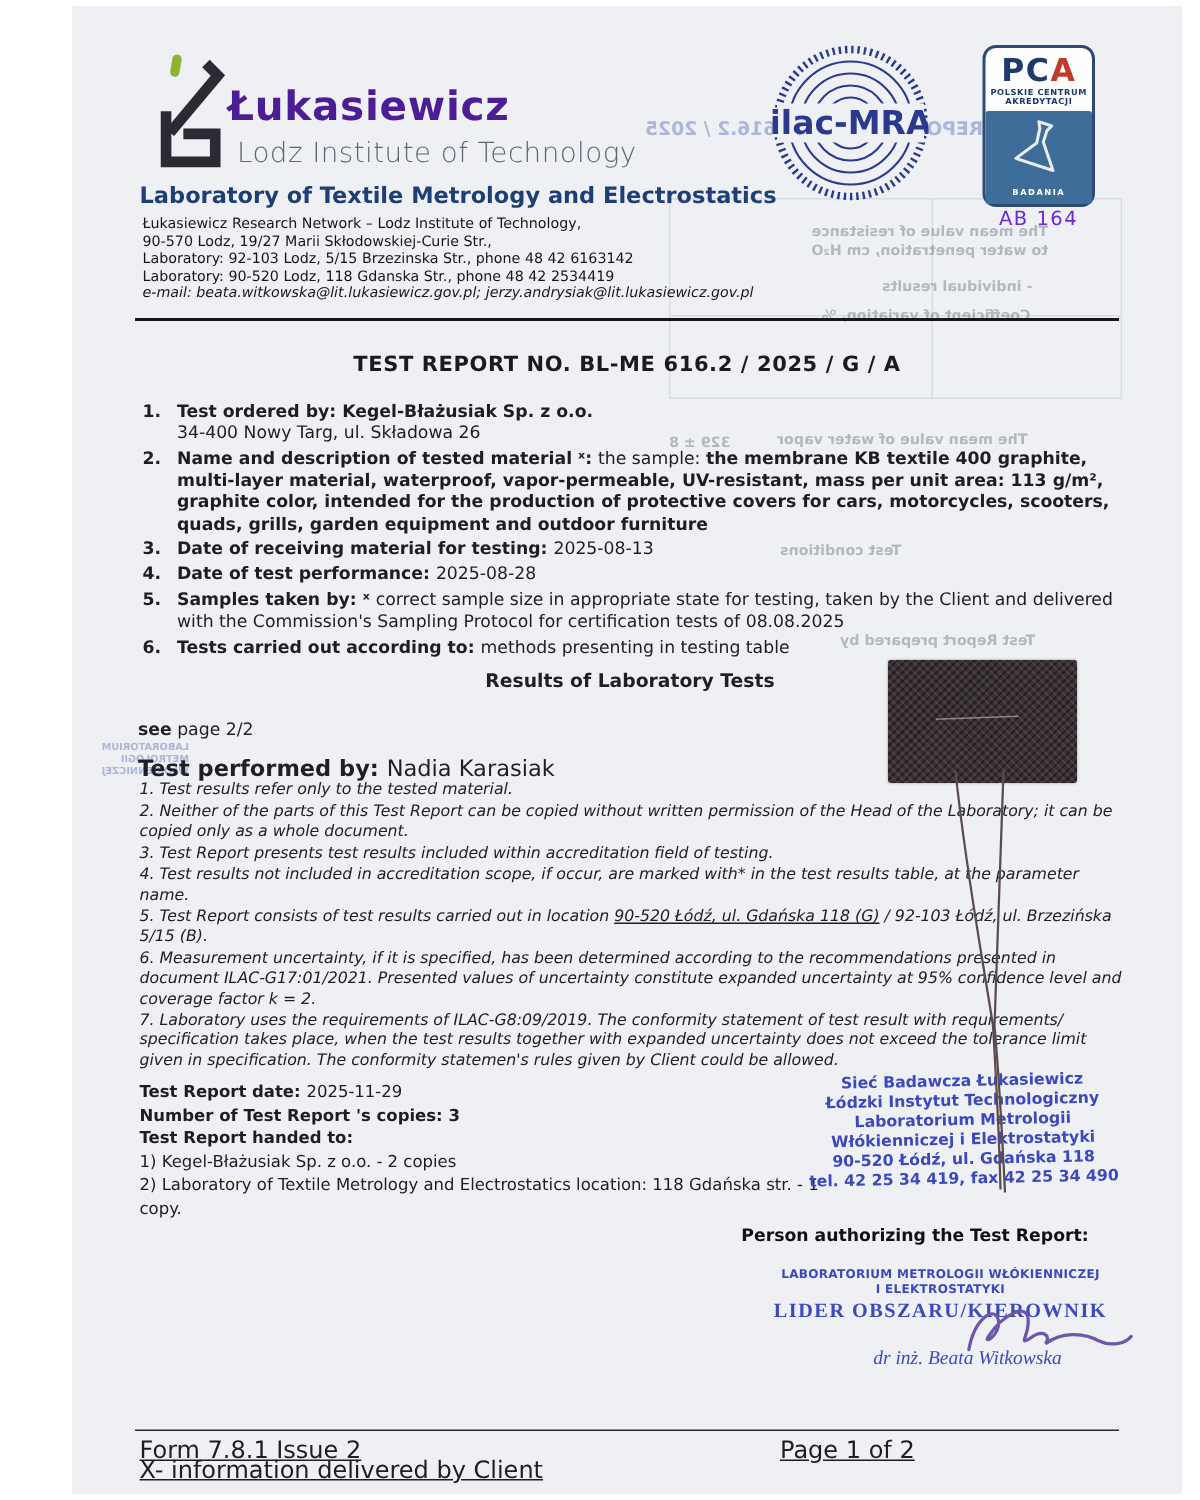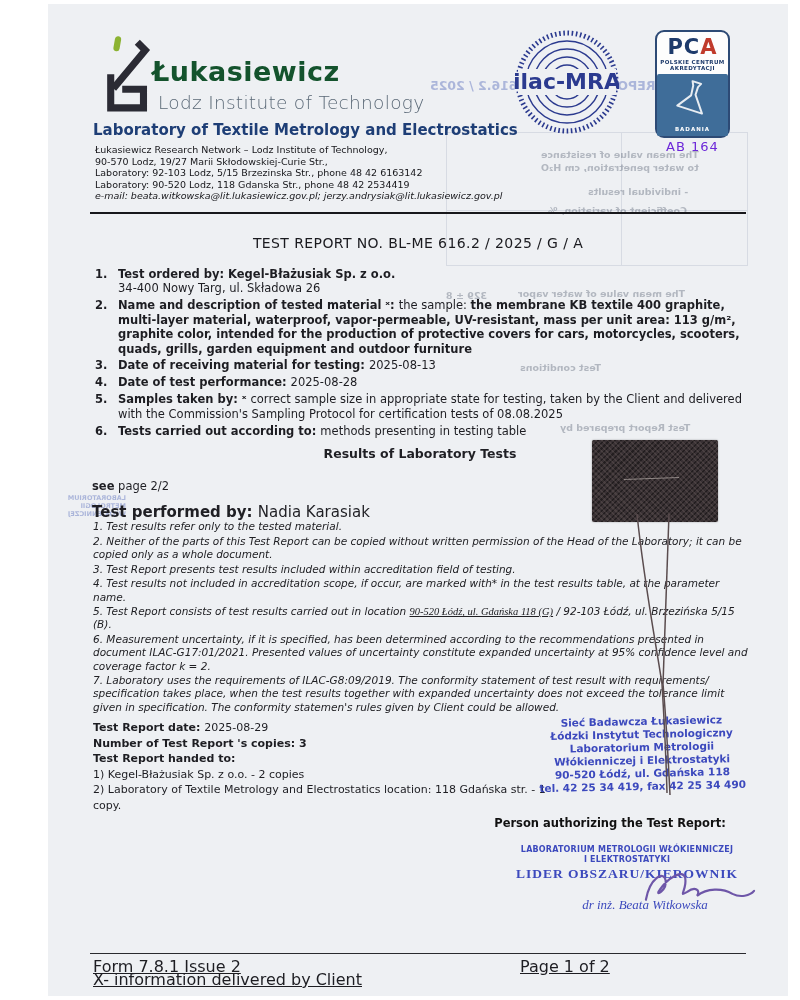--- a/index.html
+++ b/index.html
@@ -9,7 +9,7 @@
   .abs{position:absolute;}
 
   
-  .brand{left:104px;top:52px;font-size:27px;font-weight:bold;color:#14532d;letter-spacing:.5px;}
+  .brand{left:104px;top:52px;font-size:27px;font-weight:bold;color:#4c1d95;letter-spacing:.5px;}
   .brand-sub{left:110px;top:88px;font-size:18.5px;font-weight:300;color:#5b6977;letter-spacing:.3px;}
   .lab-title{left:45px;top:117px;font-size:15px;font-weight:bold;color:#1e3e76;}
   .addr{left:47px;top:140px;font-size:9.5px;line-height:11.6px;color:#16161a;}

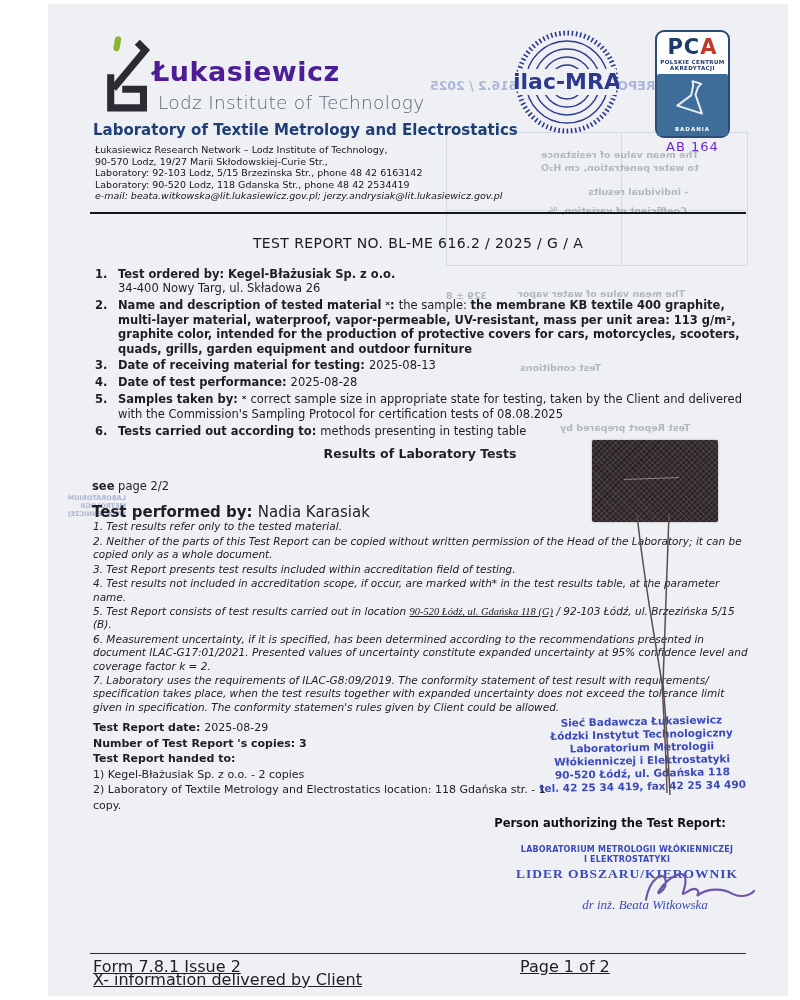--- a/index.html
+++ b/index.html
@@ -18,7 +18,7 @@
   .ab164{left:618px;top:135px;font-size:13px;color:#6d28d9;letter-spacing:1px;}
 
   
-  .title{left:40px;top:231px;width:660px;text-align:center;font-size:14px;font-weight:normal;letter-spacing:.4px;color:#1a1a1f;}
+  .title{left:40px;top:231px;width:660px;text-align:center;font-size:14px;font-weight:bold;letter-spacing:.4px;color:#1a1a1f;}
   .items{left:47px;top:263px;width:662px;font-size:11.5px;line-height:14.4px;color:#1d1d22;}
   .li{position:relative;padding-left:23px;margin-bottom:2.5px;}
   .li .no{position:absolute;left:0;font-weight:bold;}

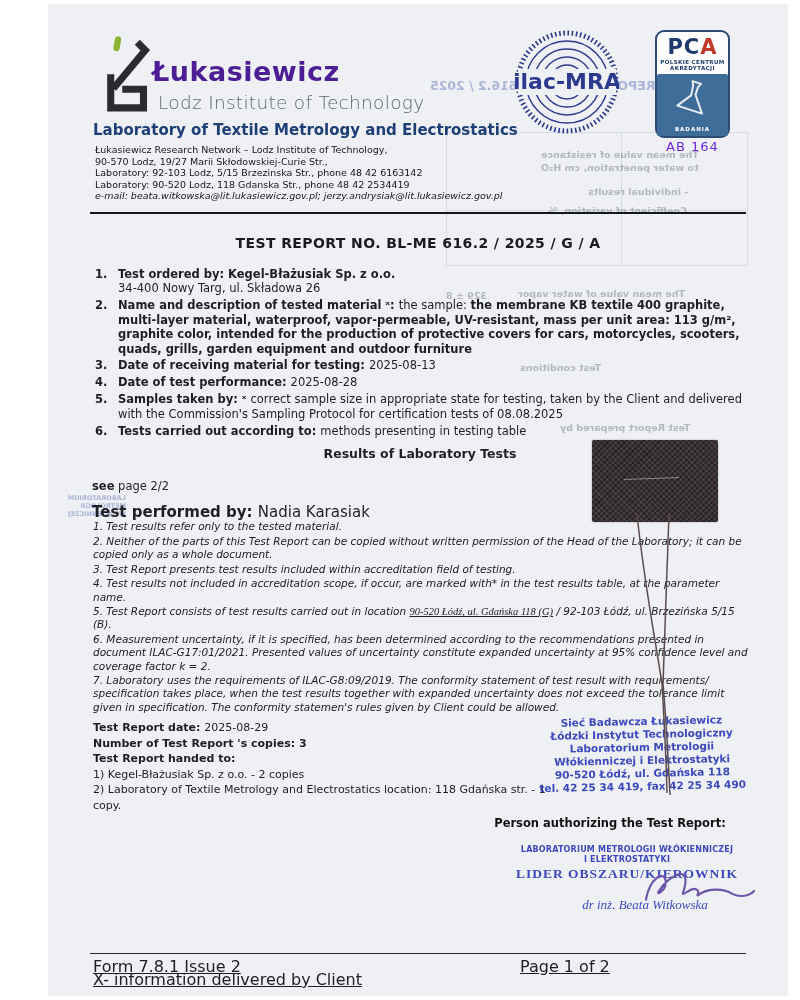--- a/index.html
+++ b/index.html
@@ -41,7 +41,7 @@
   
   .notes{left:45px;top:516px;width:662px;font-size:10.5px;line-height:13.2px;font-style:italic;color:#202024;}
   .notes p{margin:0 0 1.5px 0;}
-  .notes .u{text-decoration:underline;font-family:Liberation Serif, serif;}
+  .notes .u{text-decoration:underline;}
 
   
   .binfo{left:45px;top:716px;width:470px;font-size:11px;line-height:15.6px;color:#1d1d22;}

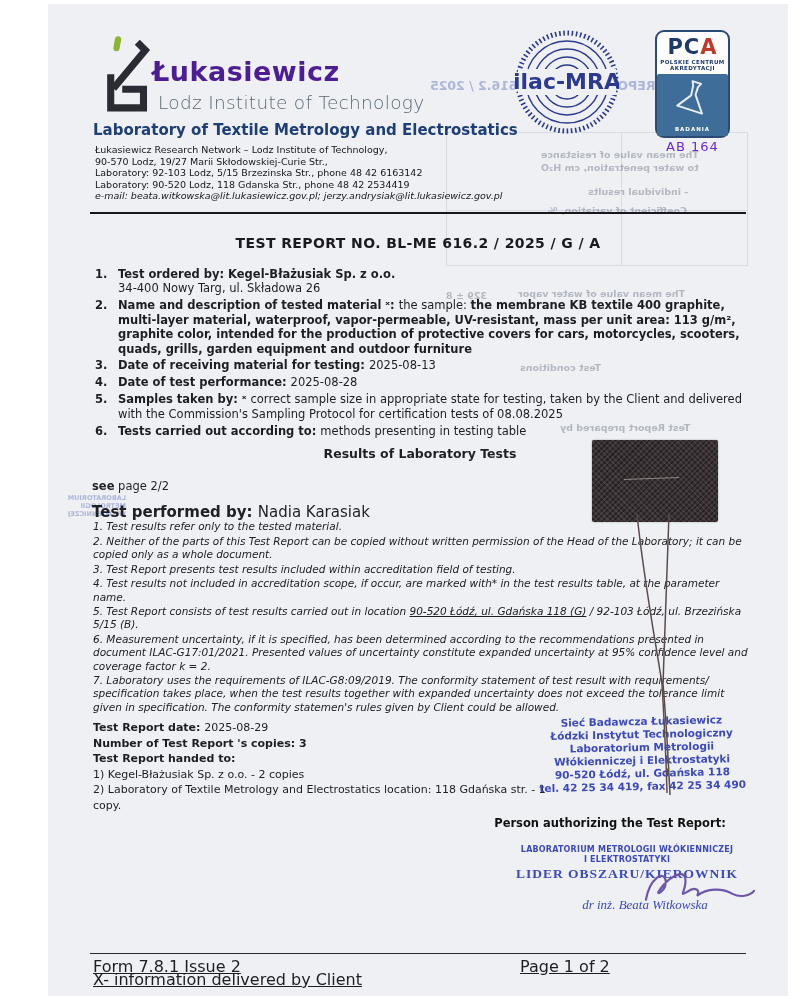--- a/index.html
+++ b/index.html
@@ -185,7 +185,7 @@
     </div>
 
     <div class="abs binfo">
-      <div><span class="b">Test Report date: </span><span>2025-08-29</span></div>
+      <div><span class="b">Test Report date: </span><span>2025-11-29</span></div>
       <div class="b">Number of Test Report 's copies: 3</div>
       <div class="b">Test Report handed to:</div>
       <div>1) Kegel-Błażusiak Sp. z o.o. - 2 copies</div>

